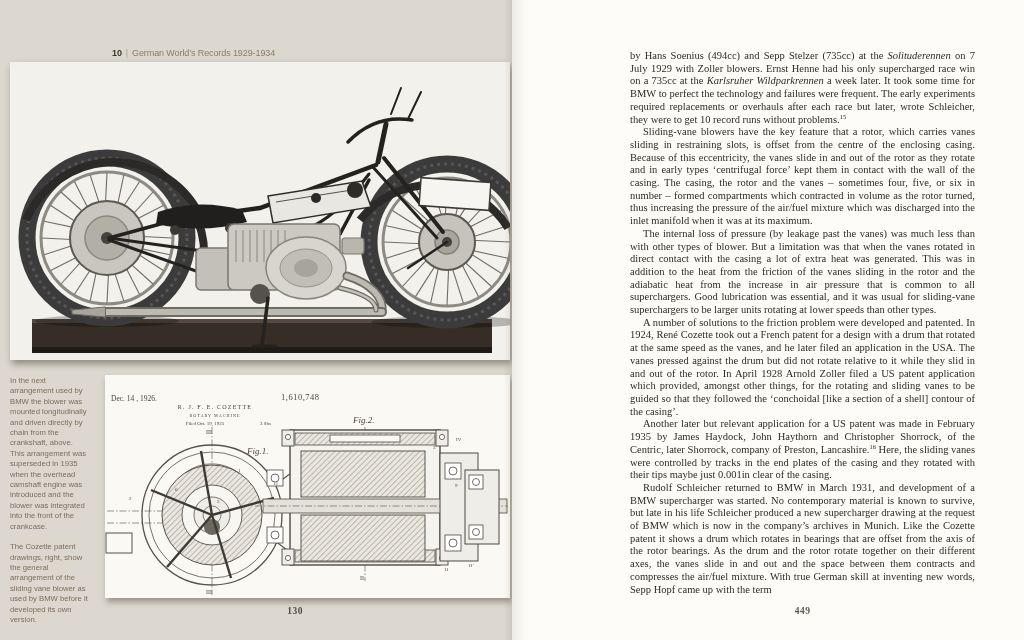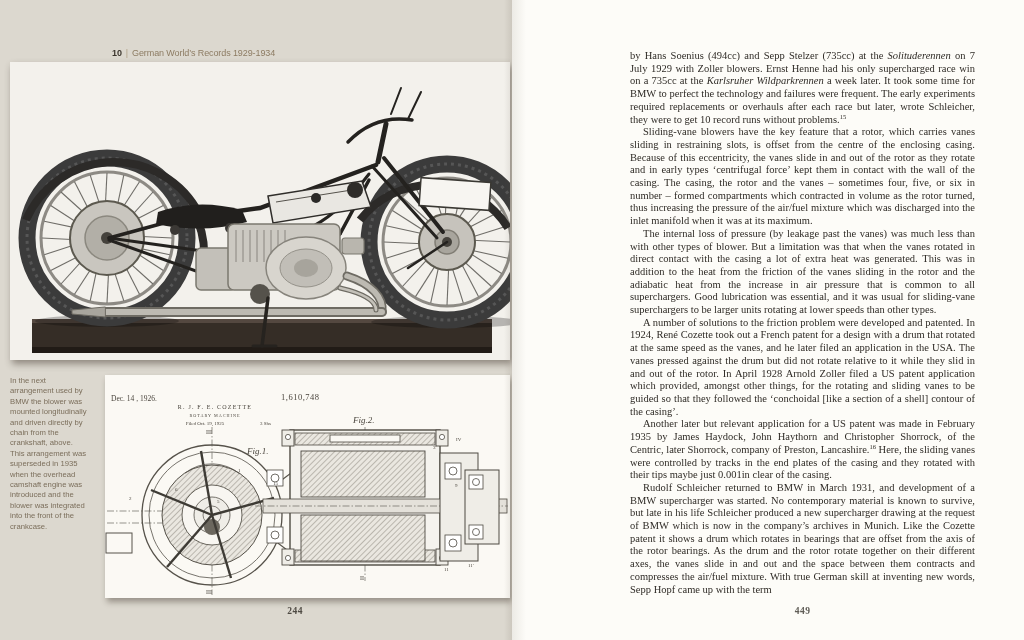--- a/index.html
+++ b/index.html
@@ -215,6 +215,7 @@
 
     <div class="captions">
         <p>In the next arrangement used by BMW the blower was mounted longitudinally and driven directly by chain from the crankshaft, above. This arrangement was superseded in 1935 when the overhead camshaft engine was introduced and the blower was integrated into the front of the crankcase.</p>
+        <p>The Cozette patent drawings, right, show the general arrangement of the sliding vane blower as used by BMW before it developed its own version.</p>
       </div>
 
     <div class="patent">

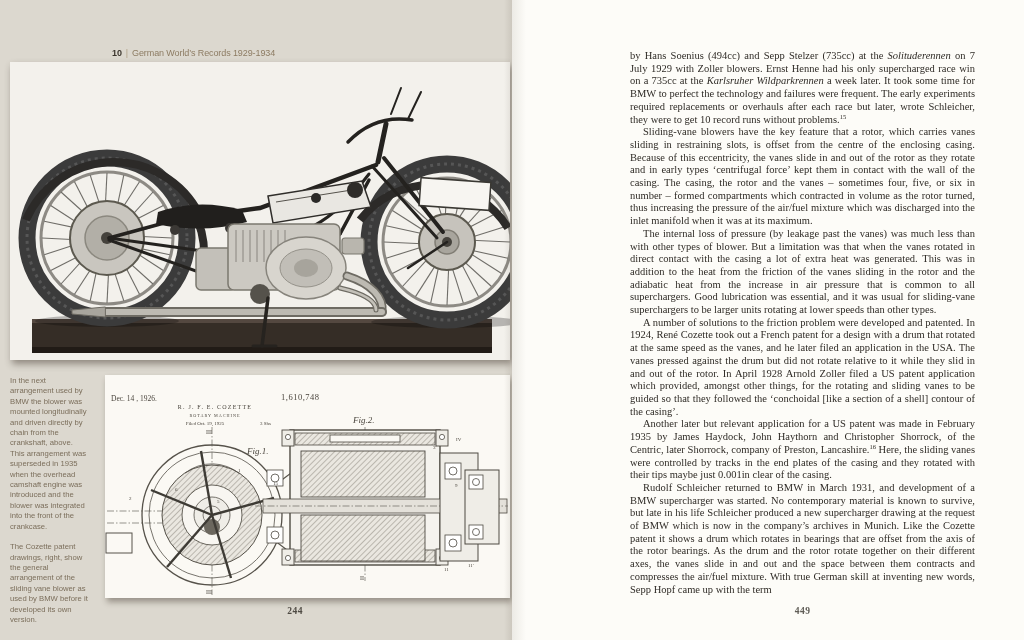--- a/index.html
+++ b/index.html
@@ -326,7 +326,7 @@
       </svg>
     </div>
 
-    <div class="pagenum pagenum-left">244</div>
+    <div class="pagenum pagenum-left">130</div>
   </div>
 
   <div class="page-right">

